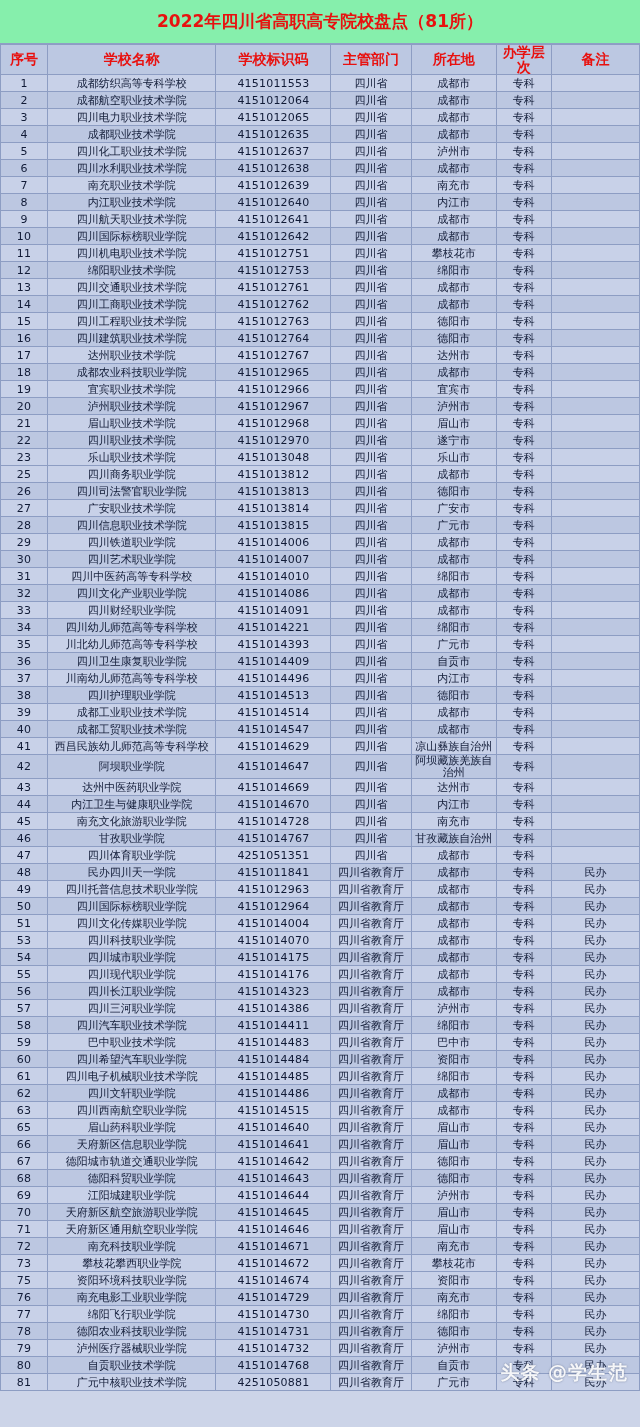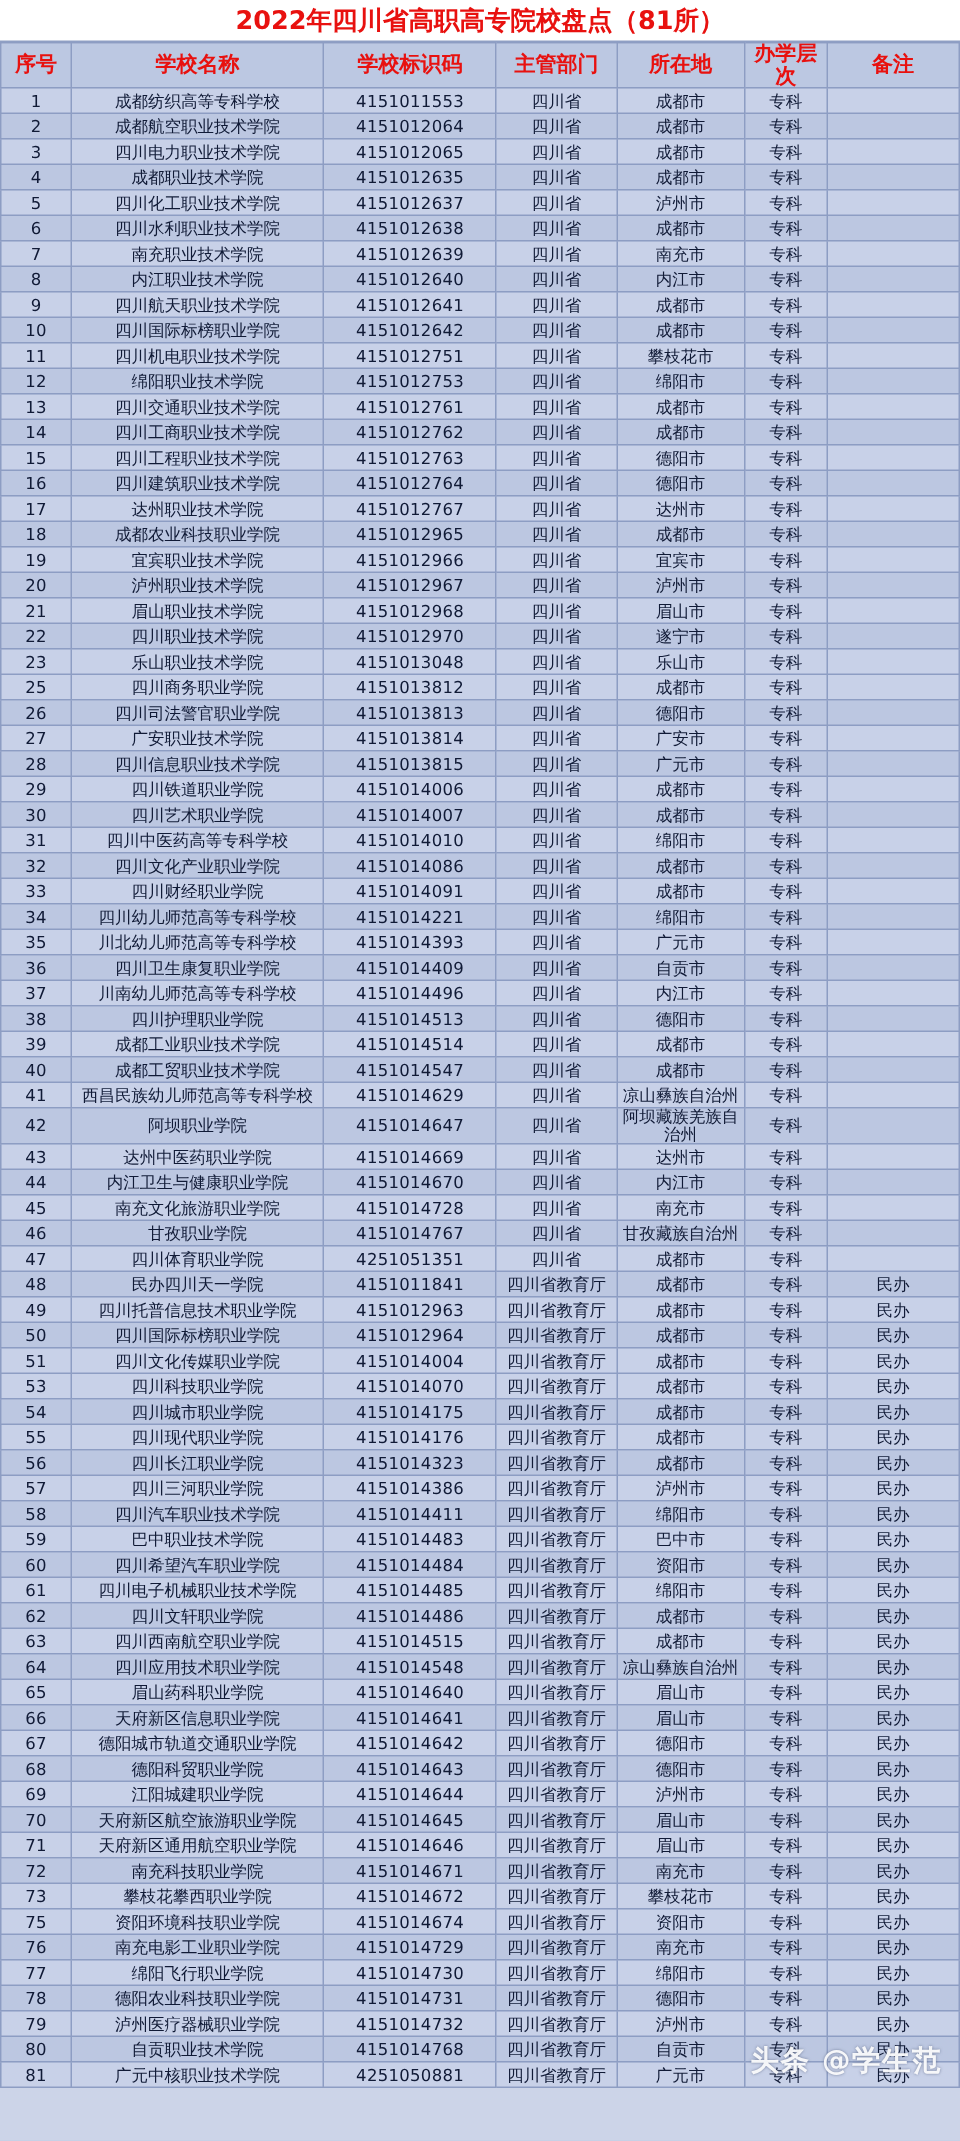--- a/index.html
+++ b/index.html
@@ -17,8 +17,8 @@
   }
   
   .title-bar{
-    height:28px;
-    background:#ffffff;
+    height:44px;
+    background:#86efac;
     display:flex;
     align-items:center;
     justify-content:center;

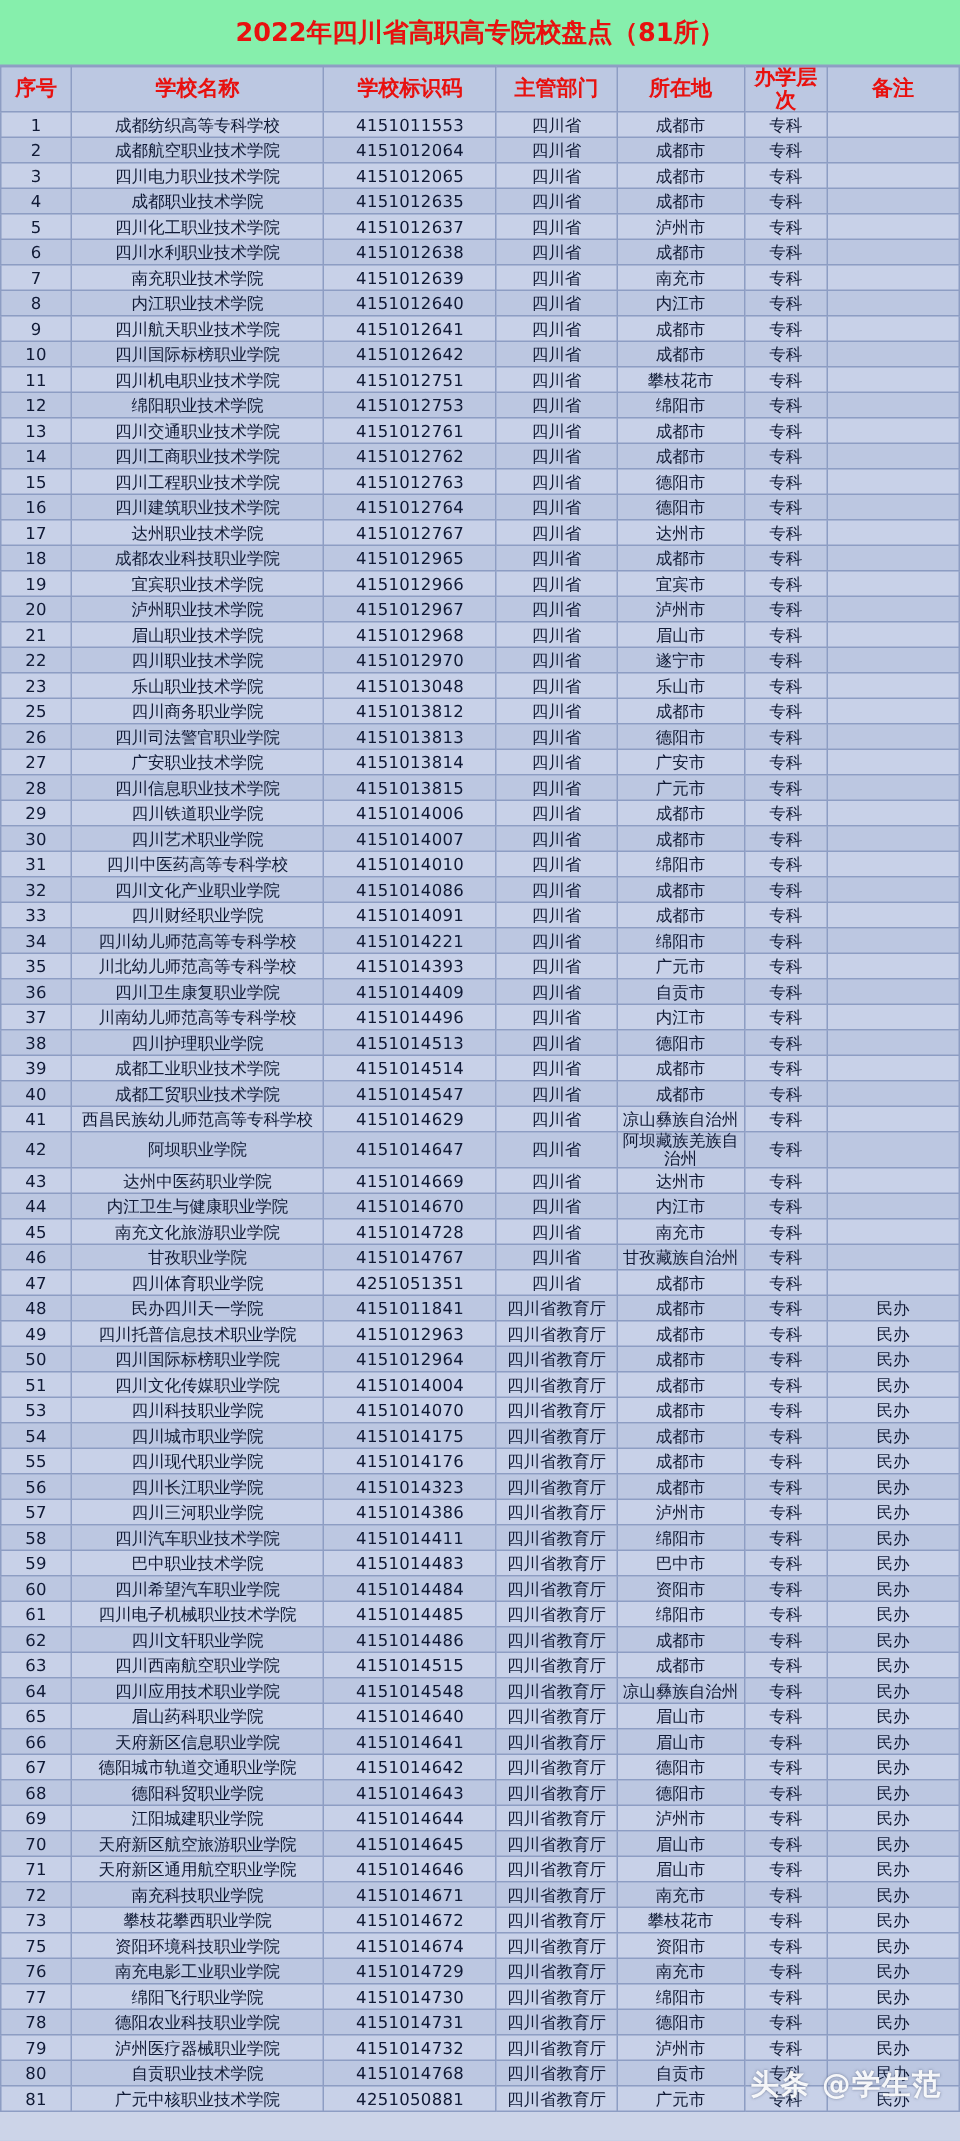--- a/index.html
+++ b/index.html
@@ -669,15 +669,6 @@
           <td>专科</td>
           <td>民办</td>
         </tr>
-        <tr class="table-row band-b tall">
-          <td class="num">64</td>
-          <td>四川应用技术职业学院</td>
-          <td class="num">4151014548</td>
-          <td>四川省教育厅</td>
-          <td>凉山彝族自治州</td>
-          <td>专科</td>
-          <td>民办</td>
-        </tr>
         <tr class="table-row band-a">
           <td class="num">65</td>
           <td>眉山药科职业学院</td>

